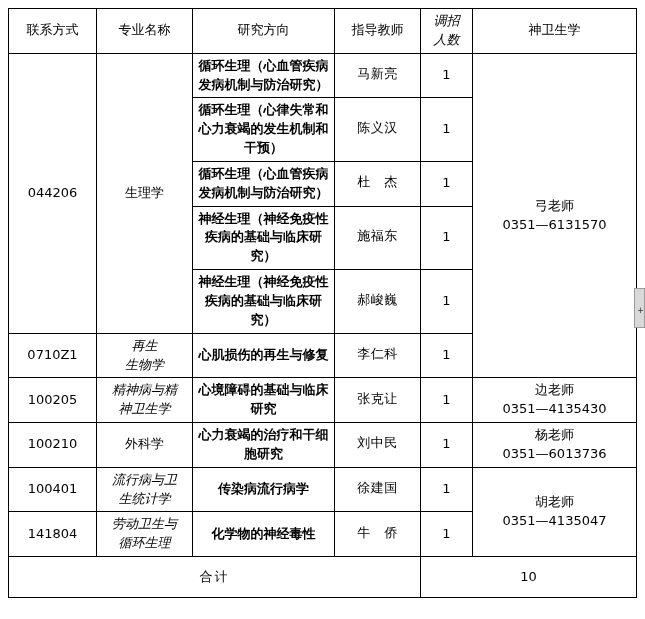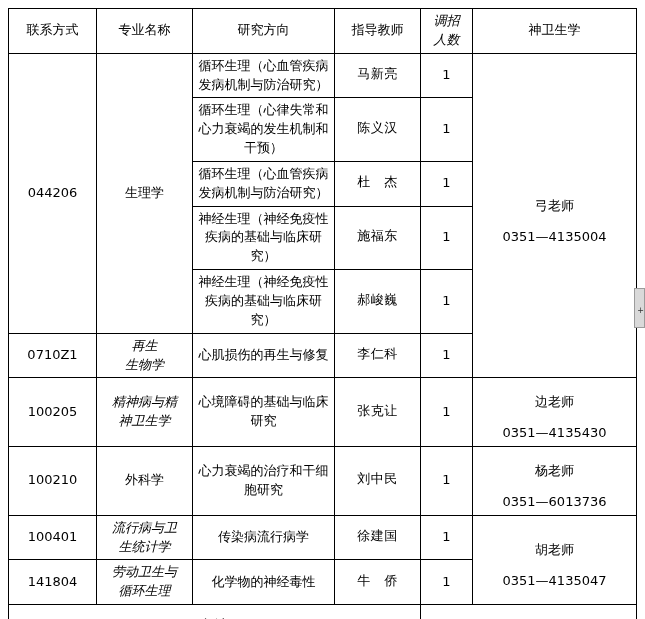--- a/index.html
+++ b/index.html
@@ -51,6 +51,7 @@
     font-size: 12.5px;
     line-height: 1.5;
     padding: 4px 6px;
+    font-weight: bold;
   }
   .teacher-cell {
     font-size: 13px;

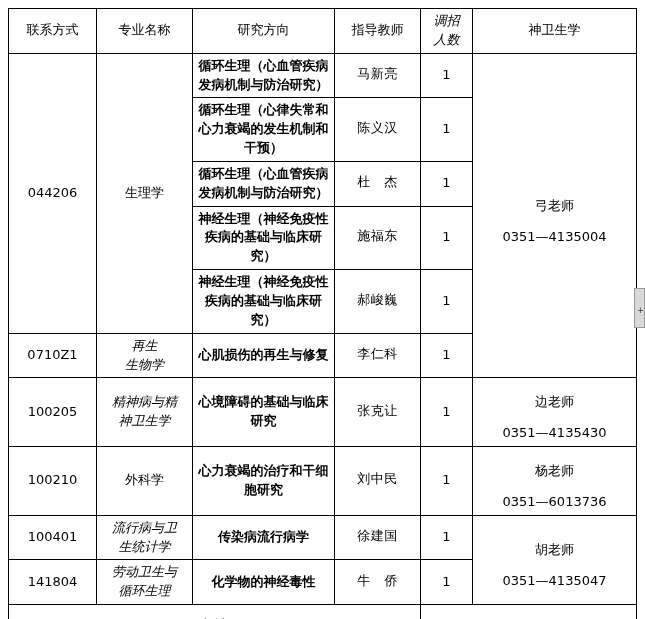--- a/index.html
+++ b/index.html
@@ -62,7 +62,7 @@
     font-size: 13px;
     line-height: 1.7;
   }
-  .contact-cell .line { display: block; margin-top: 12px; }
+  .contact-cell .line { display: block; }
   .total-row td {
     height: 34px;
     font-size: 15px;

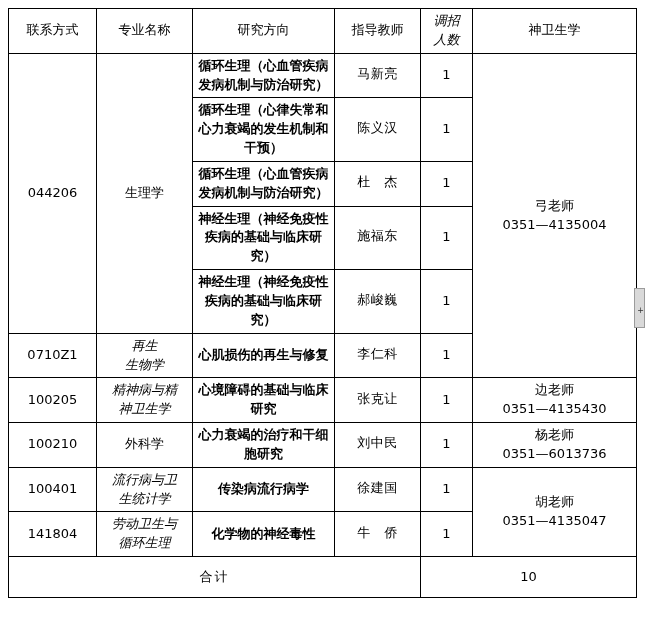--- a/index.html
+++ b/index.html
@@ -131,7 +131,7 @@
         <td>1</td>
         <td rowspan="6" class="contact-cell">
           <span class="line">弓老师</span>
-          <span class="line">0351—4135004</span>
+          <span class="line">0351—6131570</span>
         </td>
       </tr>
 

